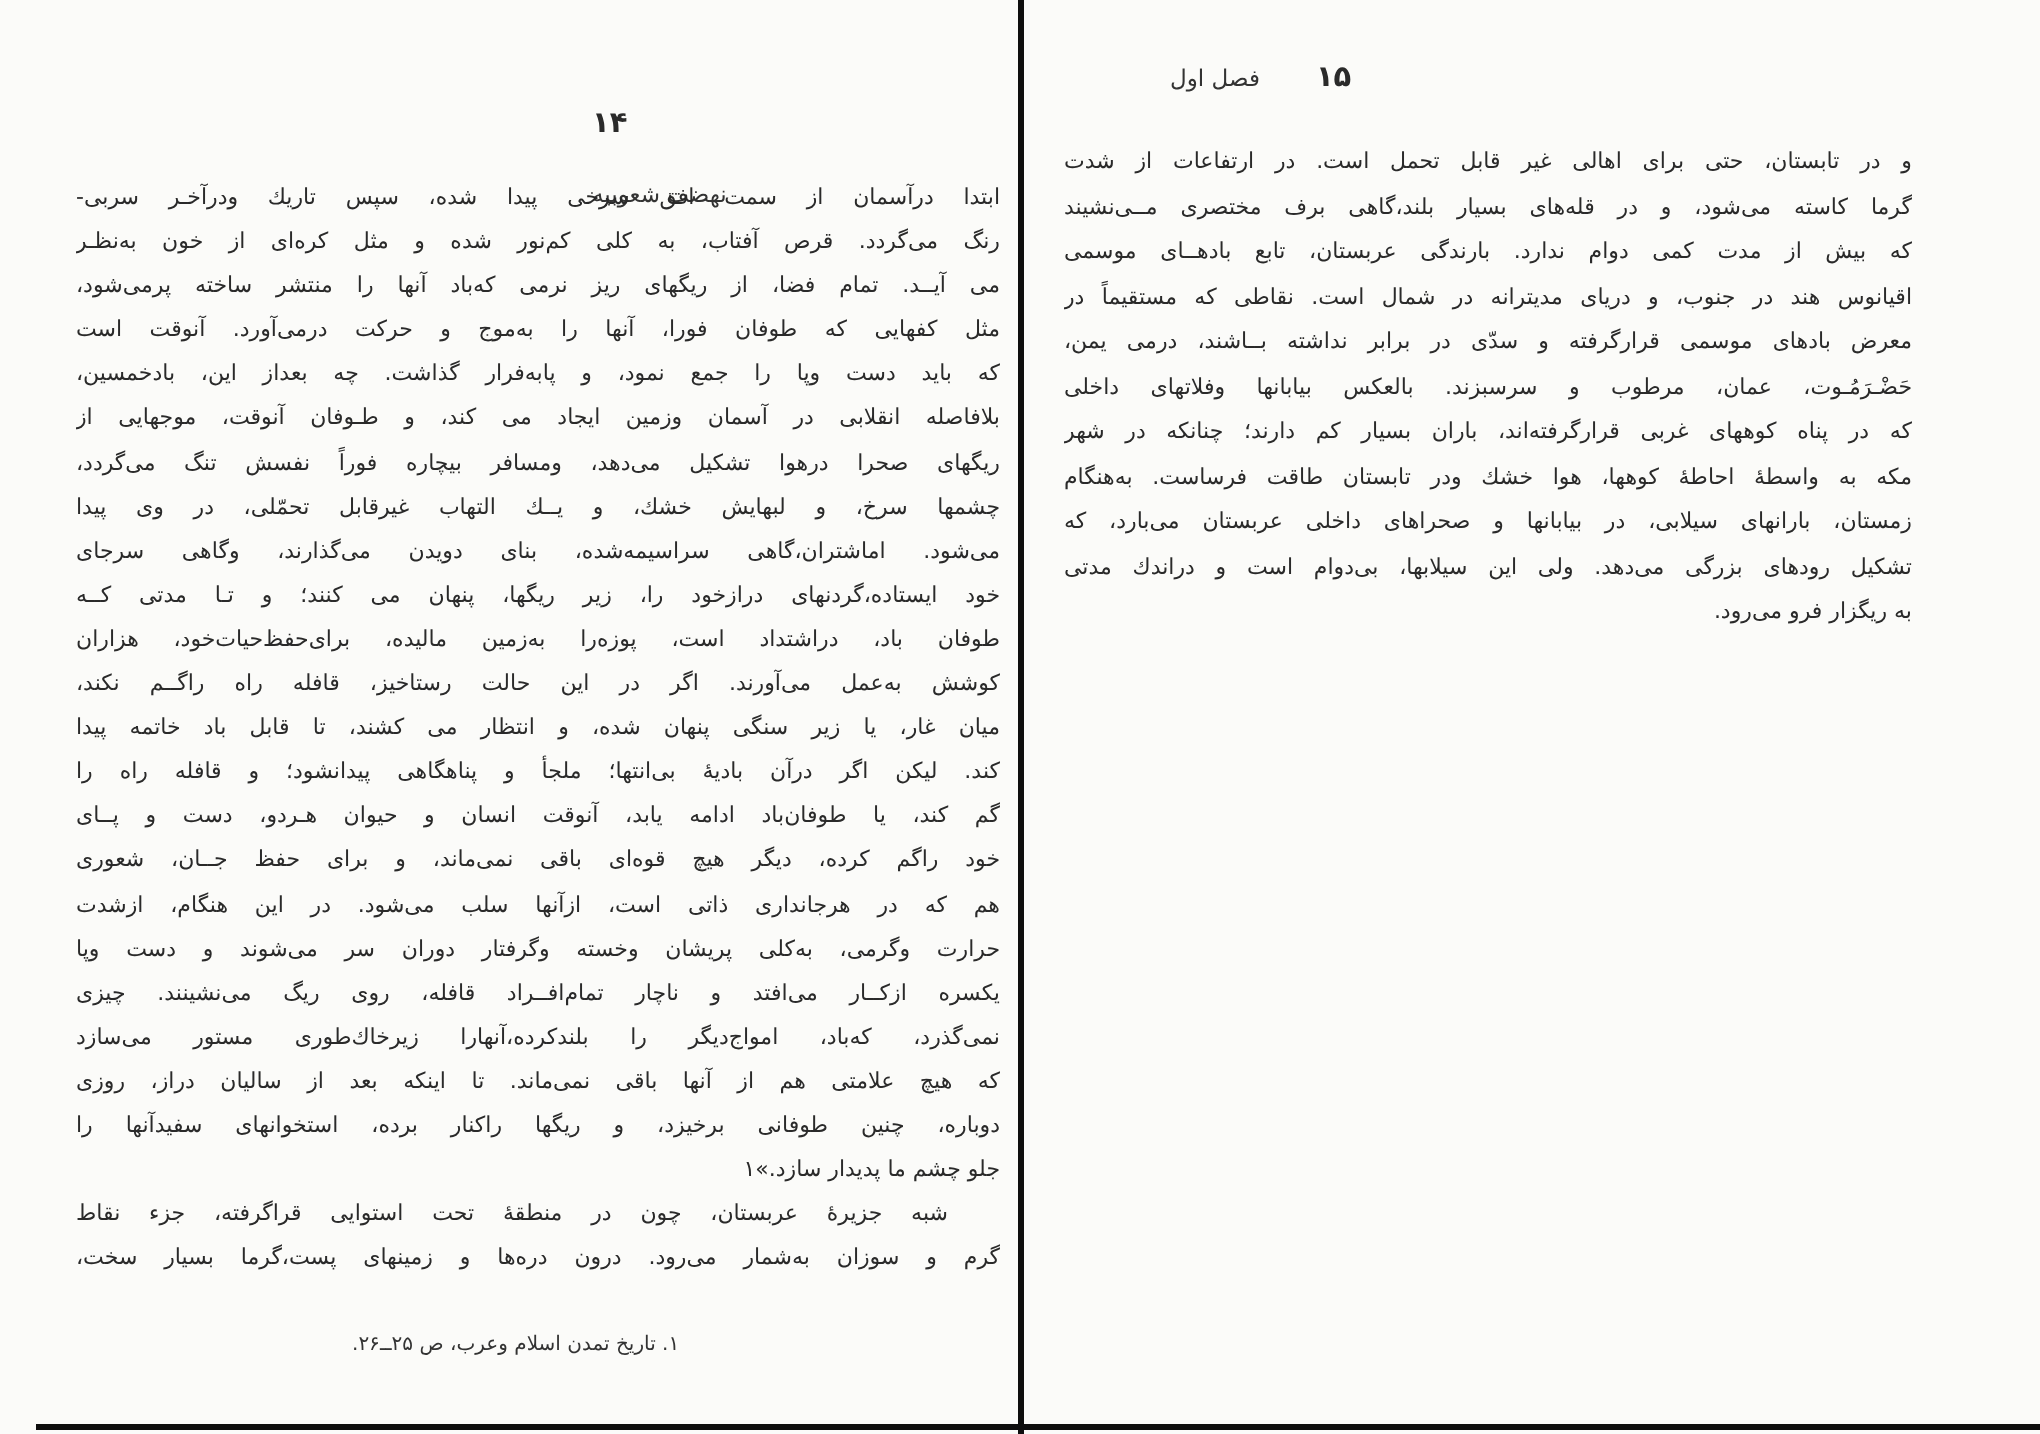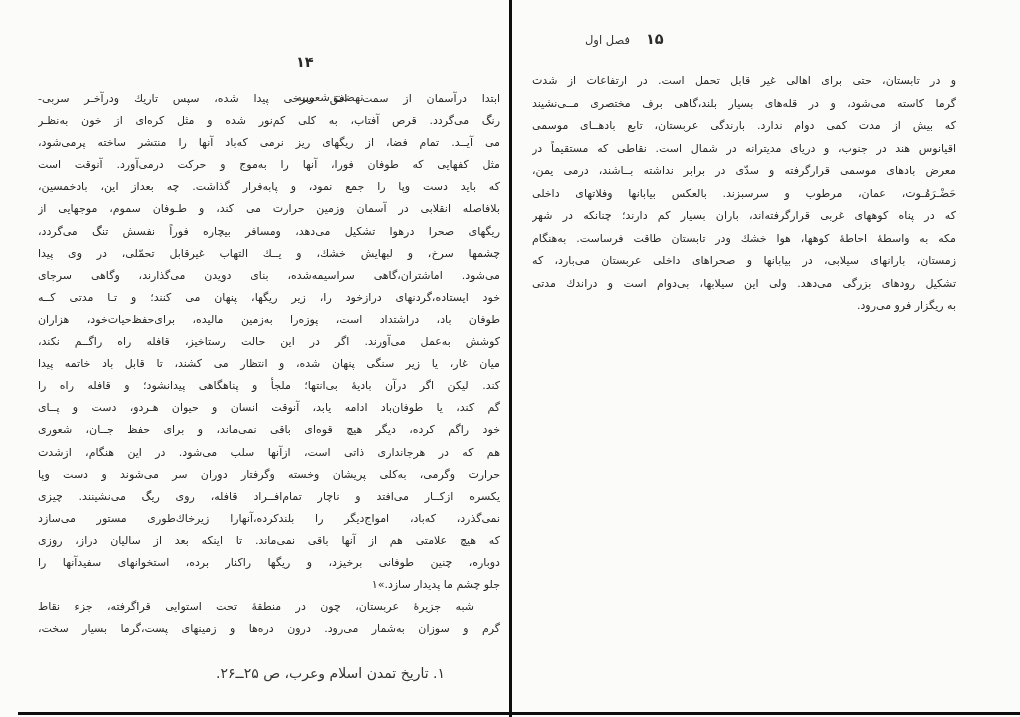--- a/index.html
+++ b/index.html
@@ -27,7 +27,7 @@
   
   .hdr { position:absolute; display:flex; align-items:baseline; direction:ltr; white-space:nowrap; }
   .hdr-left  { left:296px; top:54px; gap:20px;flex-direction:column; }
-  .hdr-right { left:585px; top:31px; gap:16px; }
+  .hdr-right { left:585px; top:31px; gap:28px; }
   .pagenum { font-weight:bold; font-size:14.5px; letter-spacing:1px; }
   .small-title { font-size:11.5px; color:#333; }
 

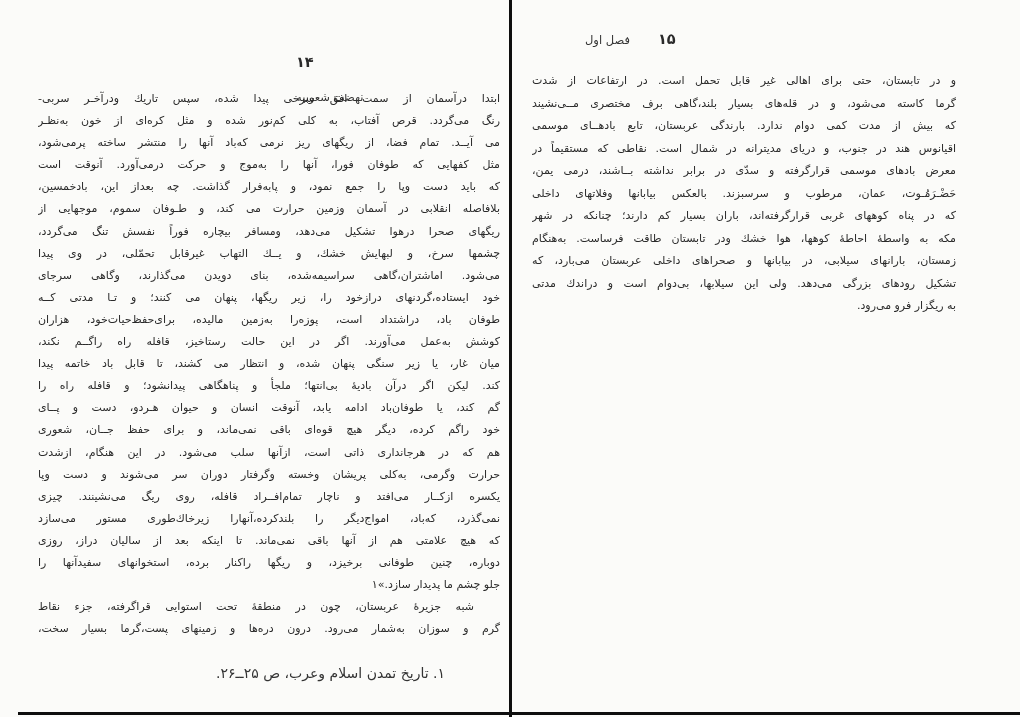--- a/index.html
+++ b/index.html
@@ -79,7 +79,7 @@
         <div>می آیــد. تمام فضا، از ریگهای ریز نرمی که‌باد آنها را منتشر ساخته پرمی‌شود،</div>
         <div>مثل کفهایی که طوفان فورا، آنها را به‌موج و حرکت درمی‌آورد. آنوقت است</div>
         <div>که باید دست وپا را جمع نمود، و پابه‌فرار گذاشت. چه بعداز این، بادخمسین،</div>
-        <div>بلافاصله انقلابی در آسمان وزمین حرارت می کند، و طـوفان سموم، موجهایی از</div>
+        <div>بلافاصله انقلابی در آسمان وزمین ایجاد می کند، و طـوفان آنوقت، موجهایی از</div>
         <div>ریگهای صحرا درهوا تشکیل می‌دهد، ومسافر بیچاره فوراً نفسش تنگ می‌گردد،</div>
         <div>چشمها سرخ، و لبهایش خشك، و یــك التهاب غیرقابل تحمّلی، در وی پیدا</div>
         <div>می‌شود. اماشتران،گاهی سراسیمه‌شده، بنای دویدن می‌گذارند، وگاهی سرجای</div>

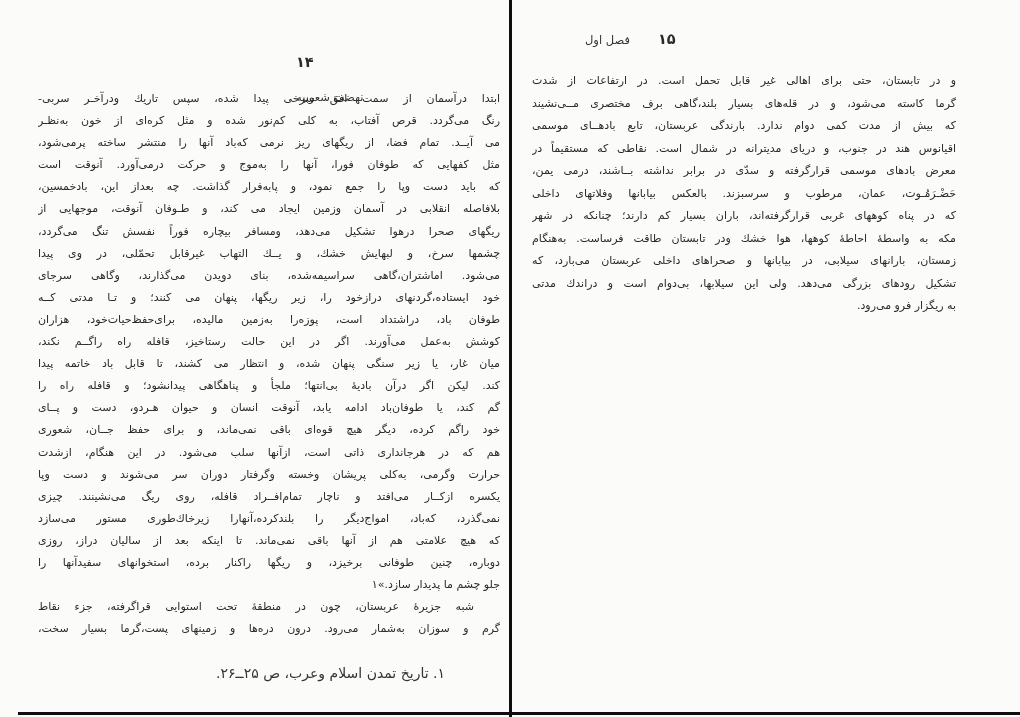--- a/index.html
+++ b/index.html
@@ -53,9 +53,9 @@
 
   
   .footnote {
-    position:absolute; left:189px; top:664px; width:256px;
-    direction:rtl; text-align:right;
-    font-size:14px; line-height:18px; color:#333;
+    position:absolute; left:176px; top:664px; width:256px;
+    direction:rtl; text-align:left;
+    font-size:10px; line-height:18px; color:#333;
     white-space:nowrap;
   }
 </style>

